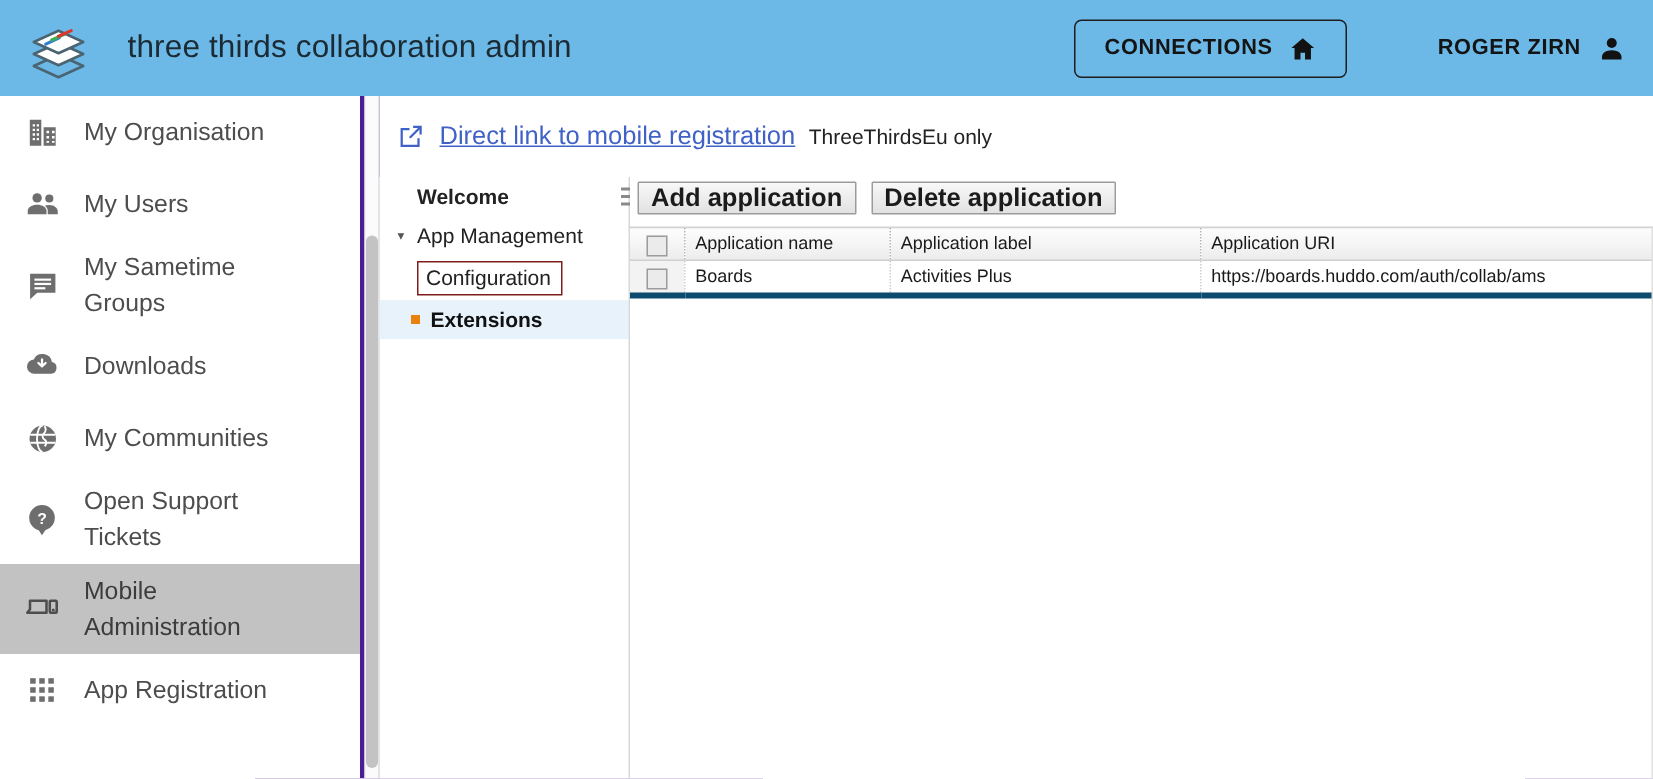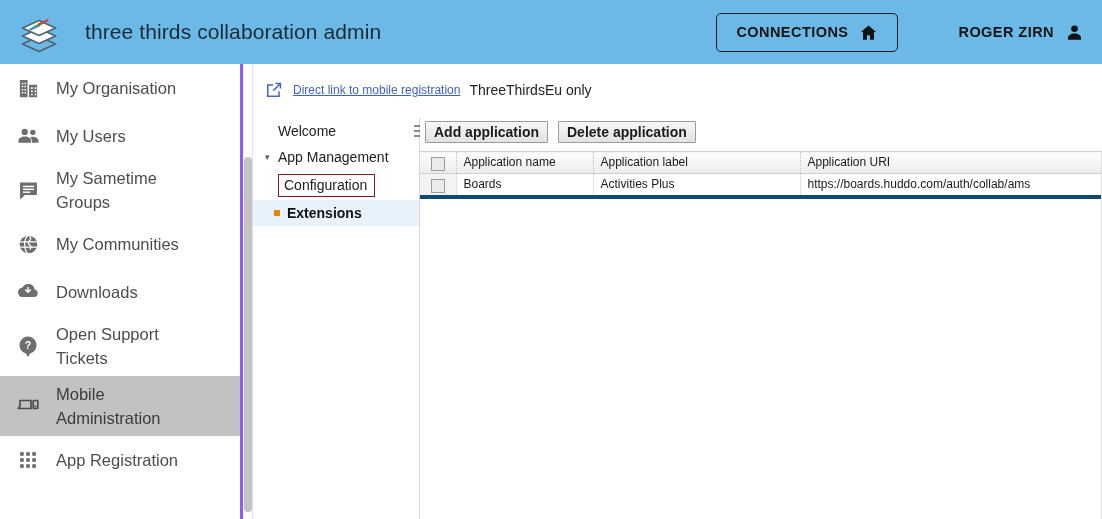--- a/index.html
+++ b/index.html
@@ -12,7 +12,7 @@
     font-family: "Liberation Sans", sans-serif;
     -webkit-font-smoothing: antialiased;
   }
-  #app { position: relative; width: 1102px; height: 519px; overflow: hidden; background:#8b5cf6; }
+  #app { position: relative; width: 1102px; height: 519px; overflow: hidden; background:#4c1d95; }
 
   
   .header {

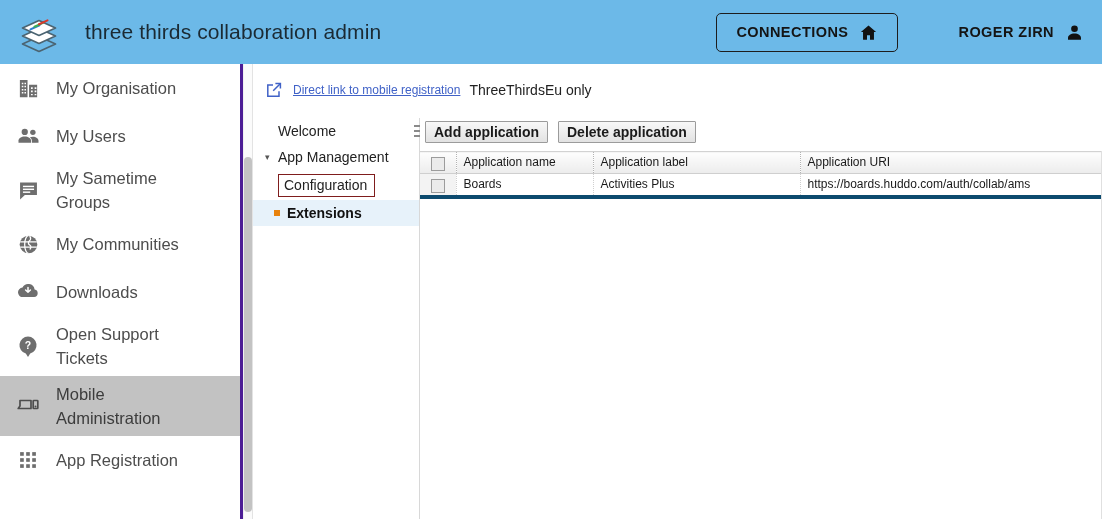--- a/index.html
+++ b/index.html
@@ -97,7 +97,7 @@
   }
   .ext-icon { width: 18px; height: 18px; flex: 0 0 18px; margin-right: 10px; }
   .direct-link {
-    font-size: 12px; color: #4062c7; text-decoration: underline;
+    font-size: 17px; color: #4062c7; text-decoration: underline;
     cursor: pointer; white-space: nowrap;
   }
   .link-note {

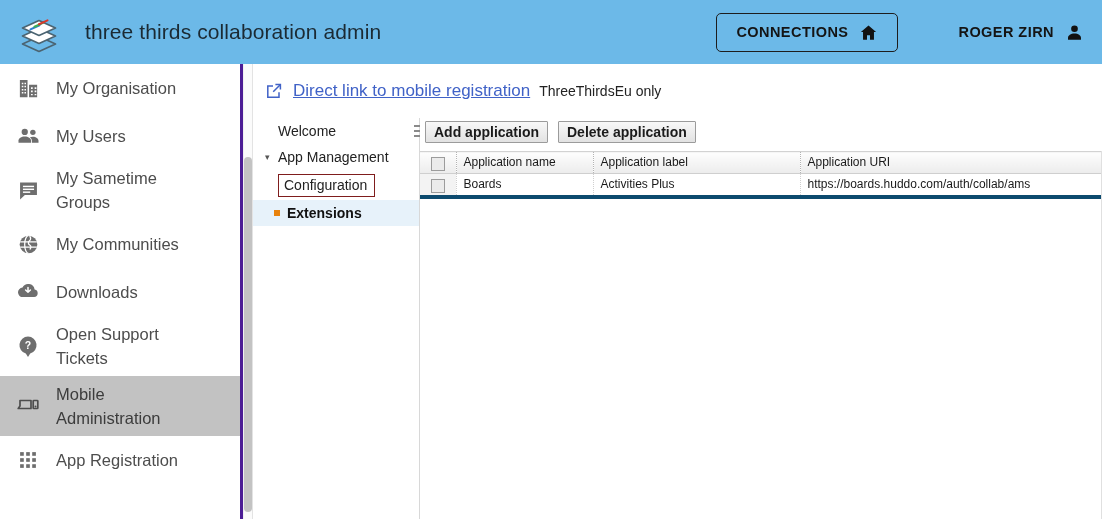--- a/index.html
+++ b/index.html
@@ -122,7 +122,7 @@
     font-size: 9px; color: #555; line-height: 1;
     display: flex; align-items: center; justify-content: flex-start;
   }
-  .tree-node.welcome { padding-left: 25px; }
+  .tree-node.welcome { padding-left: 25px; font-weight: bold; }
   .focus-box {
     display: inline-block;
     border: 1px solid #7f1d1d;

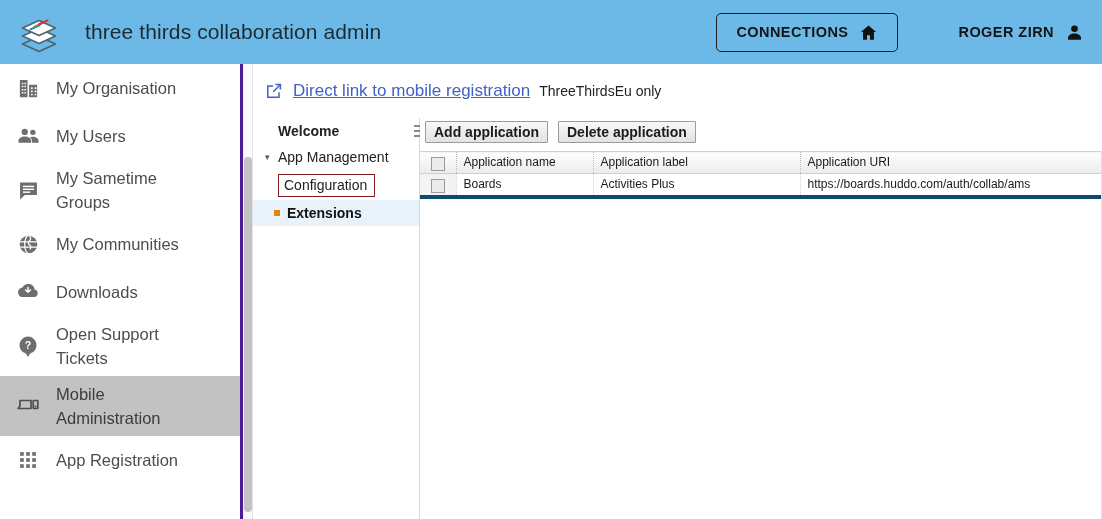--- a/index.html
+++ b/index.html
@@ -174,7 +174,7 @@
     border-radius: 1px;
     height: 22px; padding: 0 8px;
     font-family: "Liberation Sans", sans-serif;
-    font-size: 14px; font-weight: bold; color: #1b1b1b;
+    font-size: 17px; font-weight: bold; color: #1b1b1b;
     cursor: pointer; white-space: nowrap;
     display: flex; align-items: center;
   }

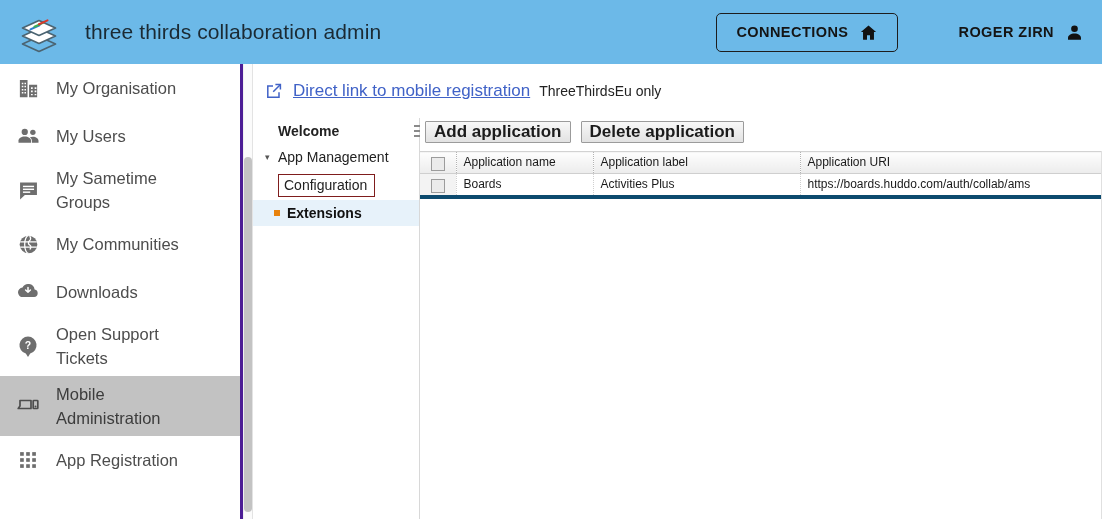--- a/index.html
+++ b/index.html
@@ -308,6 +308,16 @@
 
     <div class="nav-item">
       <span class="nav-icon">
+        <svg width="24" height="24" viewBox="0 0 24 24" fill="#6e6e6e">
+          <path d="M18.6 9.4a6.4 6.4 0 0 0-12.1-1.8A4.7 4.7 0 0 0 7 17.1h11.1a3.9 3.9 0 0 0 .5-7.7z"></path>
+          <path d="M12 7.6v4.6m0 0-2.4-2.2M12 12.2l2.4-2.2" stroke="#ffffff" stroke-width="1.5" fill="none" stroke-linecap="round"></path>
+        </svg>
+      </span>
+      <span class="nav-label">Downloads</span>
+    </div>
+
+    <div class="nav-item">
+      <span class="nav-icon">
         <svg width="23" height="23" viewBox="0 0 24 24">
           <circle cx="12" cy="12" r="9.2" fill="#6e6e6e"></circle>
           <path d="M12 2.8c-2.2 0-4 4.1-4 9.2s1.8 9.2 4 9.2" fill="none" stroke="#ffffff" stroke-width="1.3"></path>
@@ -316,16 +326,6 @@
         </svg>
       </span>
       <span class="nav-label">My Communities</span>
-    </div>
-
-    <div class="nav-item">
-      <span class="nav-icon">
-        <svg width="24" height="24" viewBox="0 0 24 24" fill="#6e6e6e">
-          <path d="M18.6 9.4a6.4 6.4 0 0 0-12.1-1.8A4.7 4.7 0 0 0 7 17.1h11.1a3.9 3.9 0 0 0 .5-7.7z"></path>
-          <path d="M12 7.6v4.6m0 0-2.4-2.2M12 12.2l2.4-2.2" stroke="#ffffff" stroke-width="1.5" fill="none" stroke-linecap="round"></path>
-        </svg>
-      </span>
-      <span class="nav-label">Downloads</span>
     </div>
 
     <div class="nav-item">

